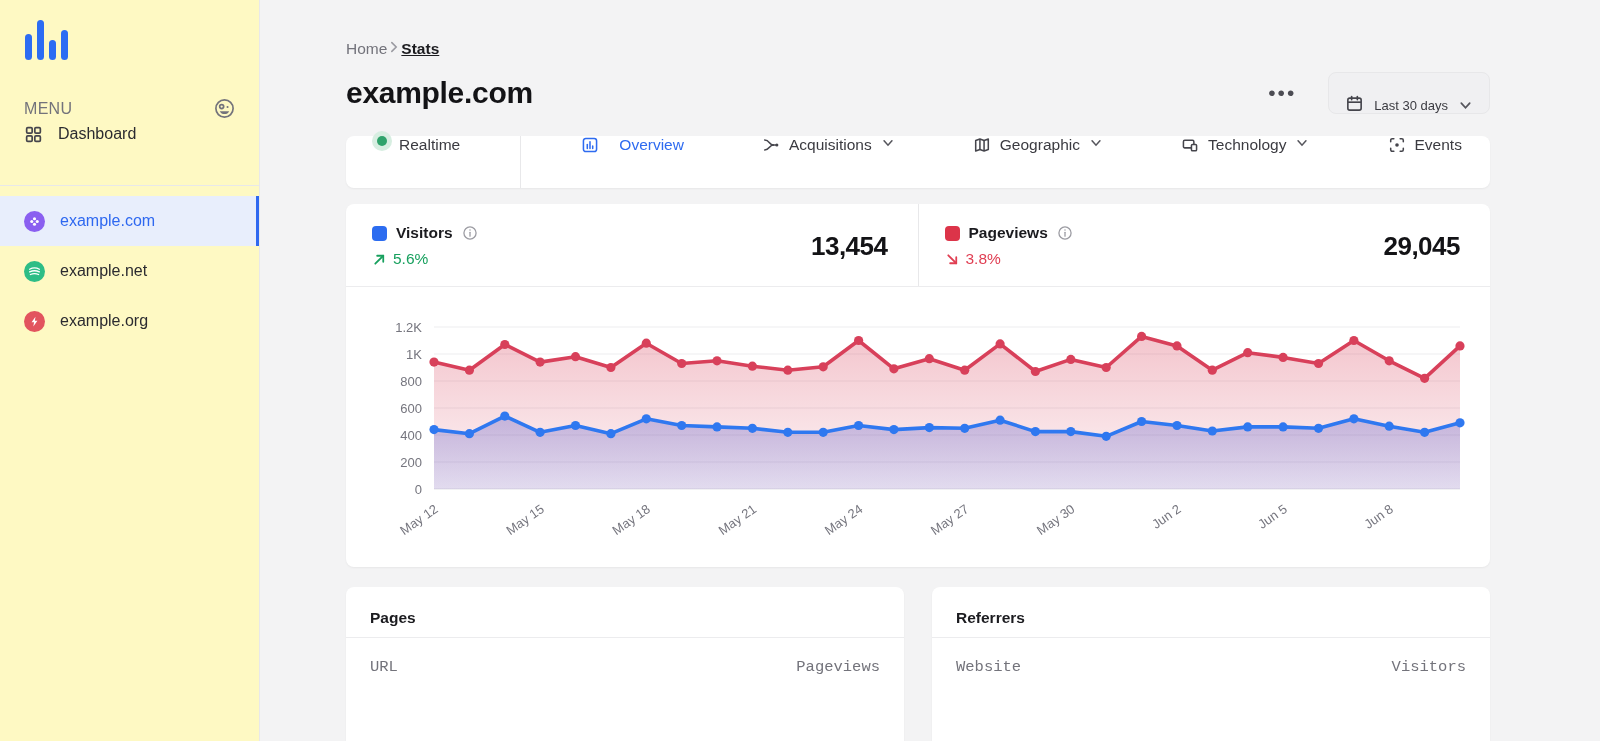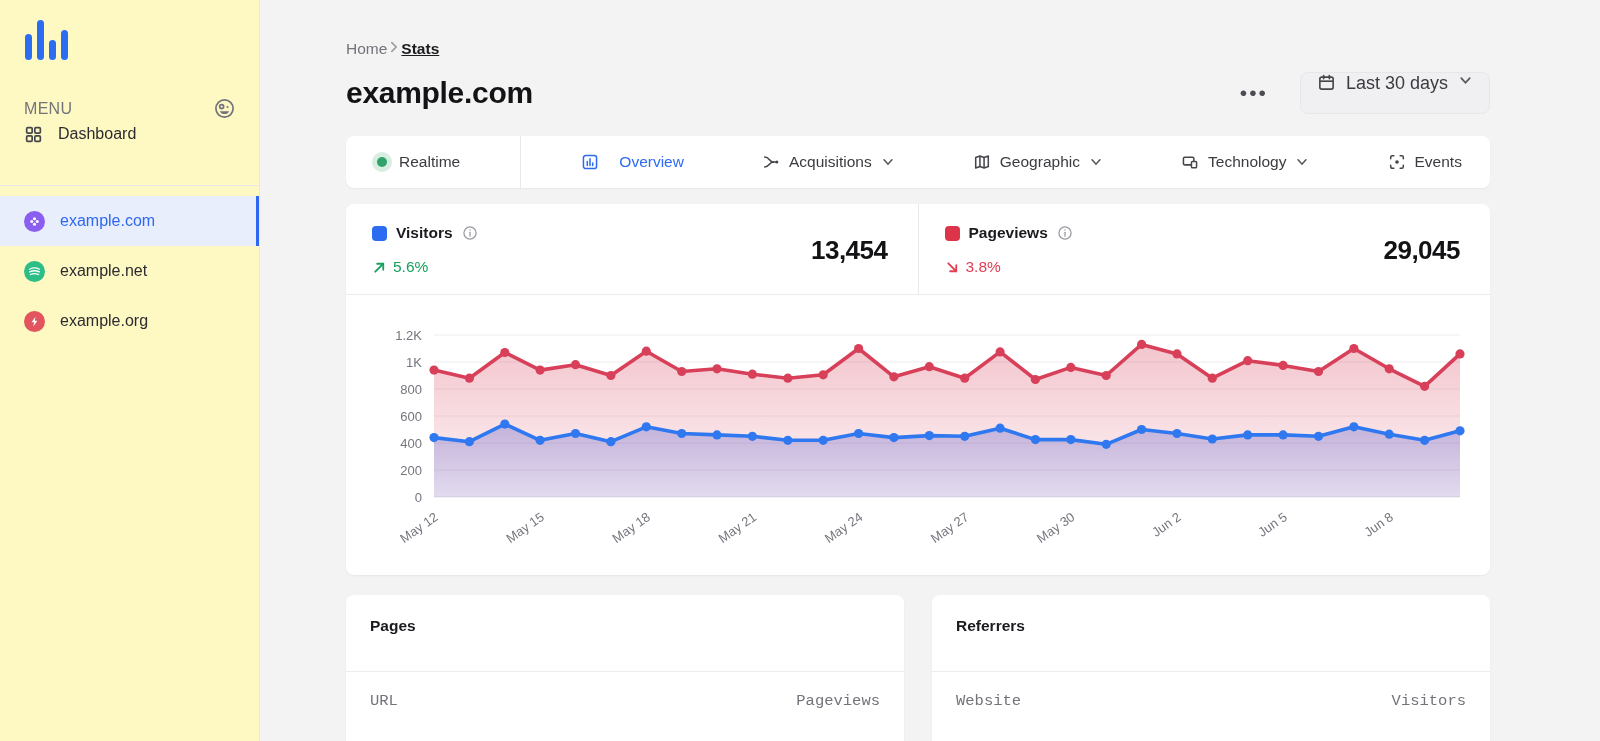--- a/index.html
+++ b/index.html
@@ -45,9 +45,9 @@
   .title-actions { display:flex; align-items:center; gap:30px; }
   .ellipsis-btn { color:#4c4c53; font-size:21px; letter-spacing:2px; line-height:10px; cursor:pointer; padding:6px 2px; }
   .date-btn {
-    display:flex; align-items:flex-start; gap:10px;
+    display:flex; align-items:flex-end; gap:10px;
     background:#f0f0f2; border:1px solid #e7e7e9; border-radius:8px;
-    height:42px; padding:0 16px; font-size:18px; color:#3b3b41; cursor:pointer;
+    height:42px; padding:0 16px; font-size:13px; color:#3b3b41; cursor:pointer;
   }
   
   .tabbar {

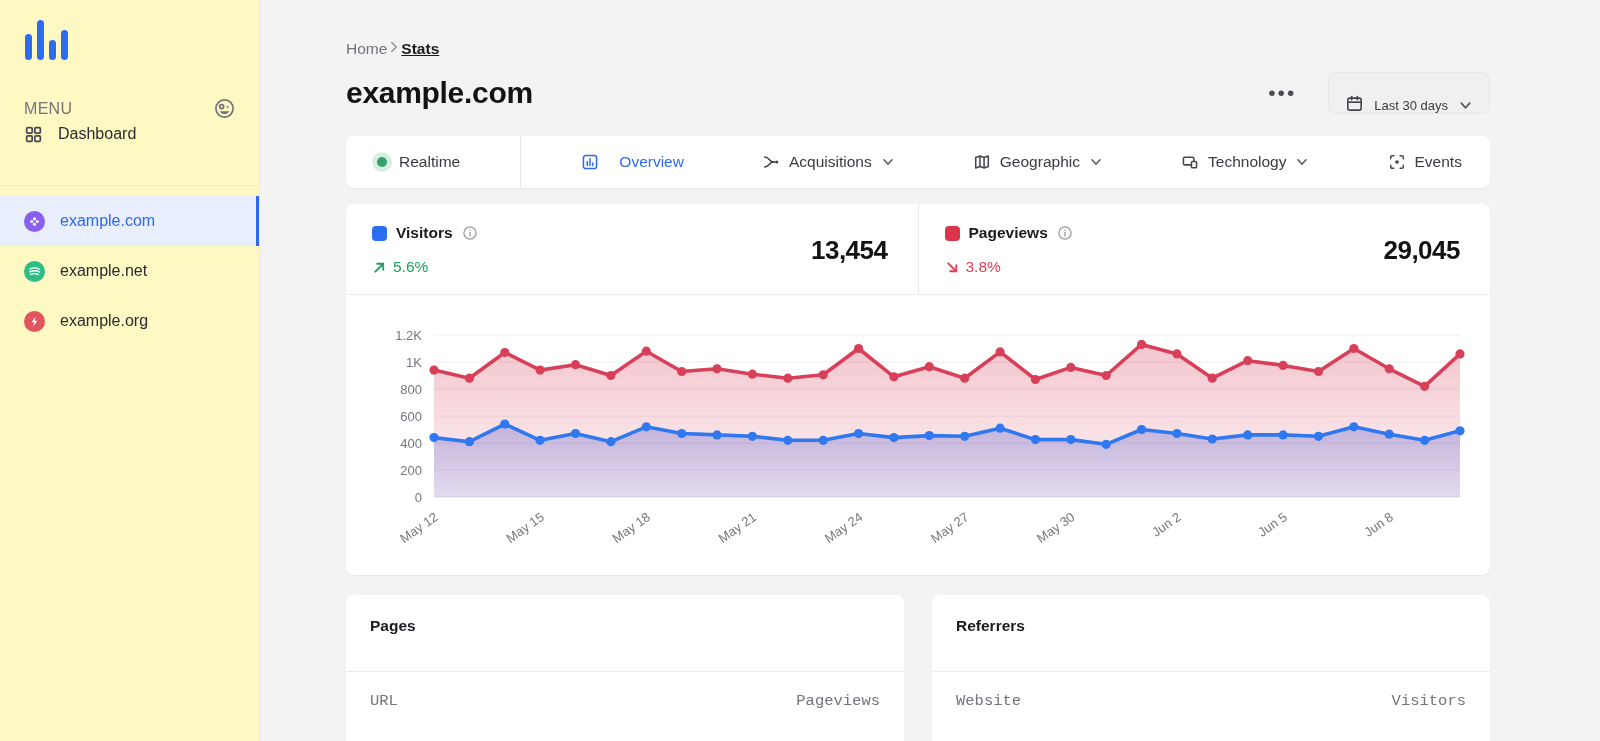--- a/index.html
+++ b/index.html
@@ -56,7 +56,7 @@
     display:flex; align-items:center; justify-content:space-between;
     padding:0 10px; margin-bottom:16px; font-size:15.5px; color:#3b3b41;
   }
-  .tab { display:flex; align-items:center; gap:9px; padding:0 18px; height:100%; cursor:pointer; white-space:nowrap; }
+  .tab { display:flex; align-items:flex-start; gap:9px; padding:0 18px; height:100%; cursor:pointer; white-space:nowrap; }
   .tab.active { color:#2e6bf0;gap:20px; }
   .tab-sep { width:1px; height:52px; background:#e8e8ea; }
   .rt-dot { width:10px; height:10px; border-radius:50%; background:#2fa36b; box-shadow:0 0 0 5px #d7eee1; margin:0 3px; }

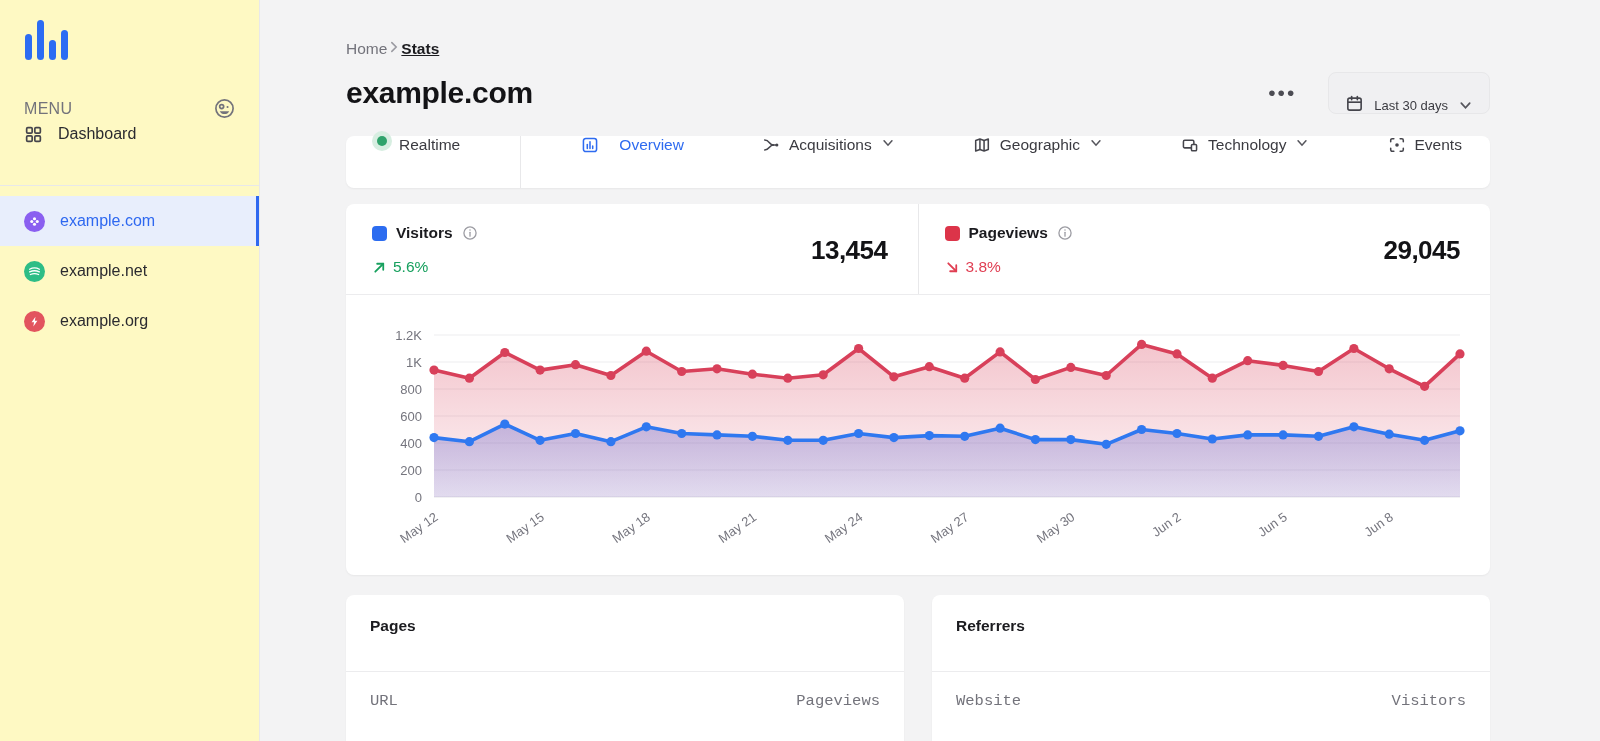--- a/index.html
+++ b/index.html
@@ -70,7 +70,7 @@
   .legend-line { display:flex; align-items:center; gap:9px; }
   .legend-sq { width:15px; height:15px; border-radius:4px; }
   .stat-label { font-size:15.5px; font-weight:700; color:#1b1b1f; }
-  .delta-line { display:flex; align-items:center; gap:6px; margin-top:16px; font-size:15.5px; }
+  .delta-line { display:flex; align-items:center; gap:6px; margin-top:8px; font-size:15.5px; }
   .delta-line.up { color:#17a05e; }
   .delta-line.down { color:#e03e52; }
   .stat-value { font-size:26px; font-weight:800; color:#131316; letter-spacing:-0.5px; }

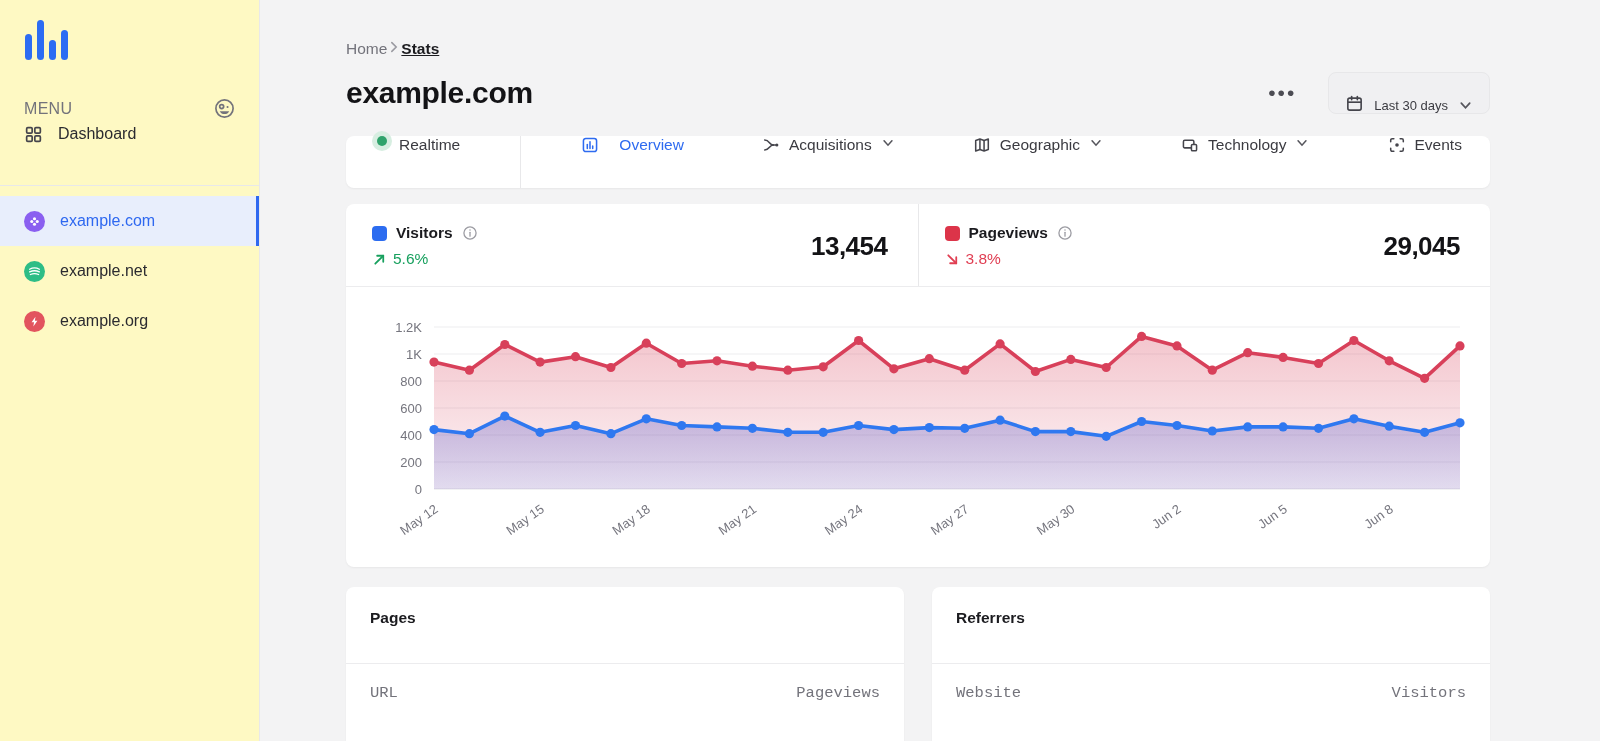--- a/index.html
+++ b/index.html
@@ -78,7 +78,7 @@
   
   .panels { display:flex; gap:28px; }
   .panel { flex:1; height:180px; overflow:hidden; }
-  .panel-title { padding:22px 24px 36px 24px; font-size:15.5px; font-weight:700; color:#1b1b1f; border-bottom:1px solid #ececee; }
+  .panel-title { padding:22px 24px 10px 24px; font-size:15.5px; font-weight:700; color:#1b1b1f; border-bottom:1px solid #ececee; }
   .panel-cols { display:flex; justify-content:space-between; padding:20px 24px; font-size:15.5px; color:#73737b;font-family:Liberation Mono, monospace; }
   svg text { font-family:"Liberation Sans", sans-serif; }
   .icon { display:flex; flex:none; }

